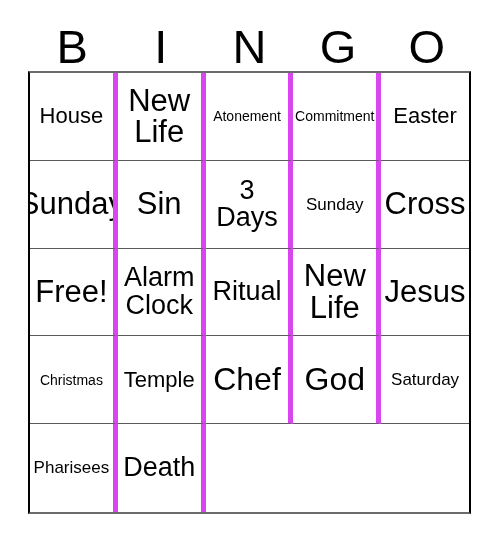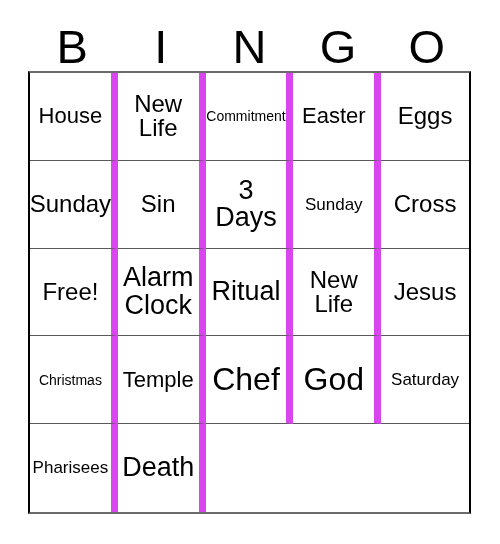--- a/index.html
+++ b/index.html
@@ -54,7 +54,7 @@
     background: #ffffff;
   }
   .cell {
-    border-right: 7px solid #d946ef;
+    border-right: 5px solid #d946ef;
     border-bottom: 1px solid #5a5a5a;
     display: flex;
     align-items: center;

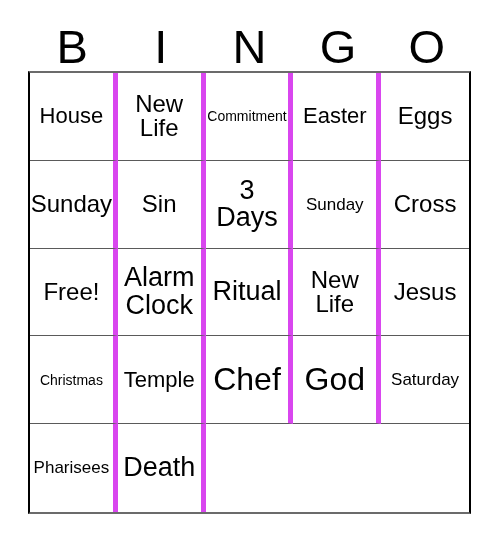--- a/index.html
+++ b/index.html
@@ -77,7 +77,7 @@
   .fs-s    { font-size: 17px; }
   .fs-m    { font-size: 22px; }
   .fs-l    { font-size: 27px; }
-  .fs-xl   { font-size: 24px; }
+  .fs-xl   { font-size: 31px; }
   .fs-xxl  { font-size: 32px; }
 </style>
 </head>

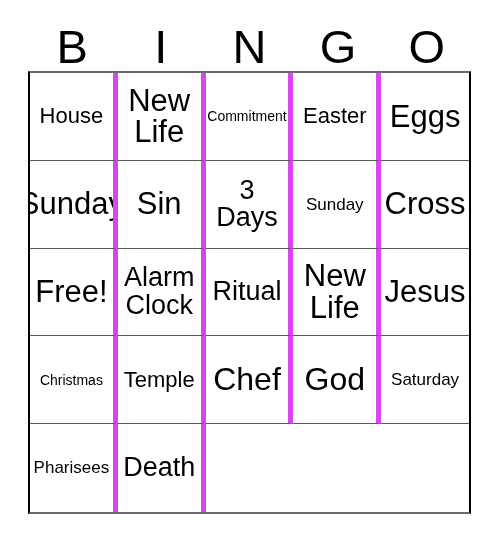--- a/index.html
+++ b/index.html
@@ -102,6 +102,9 @@
 Life</span>
       </div>
       <div class="cell">
+        <span class="cell-text fs-xs">Atonement</span>
+      </div>
+      <div class="cell">
         <span class="cell-text fs-xs">Commitment</span>
       </div>
       <div class="cell">

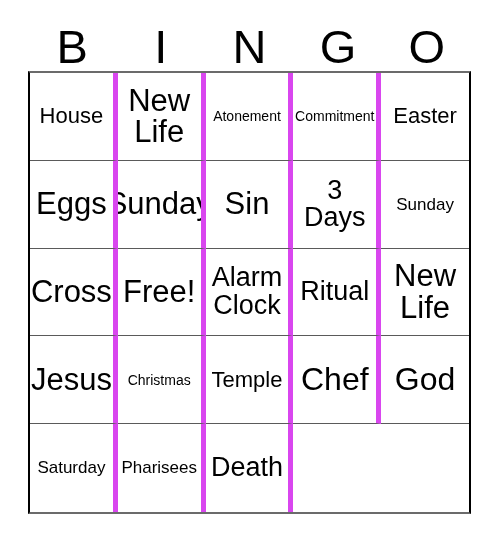--- a/index.html
+++ b/index.html
@@ -111,9 +111,6 @@
         <span class="cell-text fs-m">Easter</span>
       </div>
       <div class="cell">
-        <span class="cell-text fs-xl">Eggs</span>
-      </div>
-      <div class="cell">
         <span class="cell-text fs-xl">Sunday</span>
       </div>
       <div class="cell">

